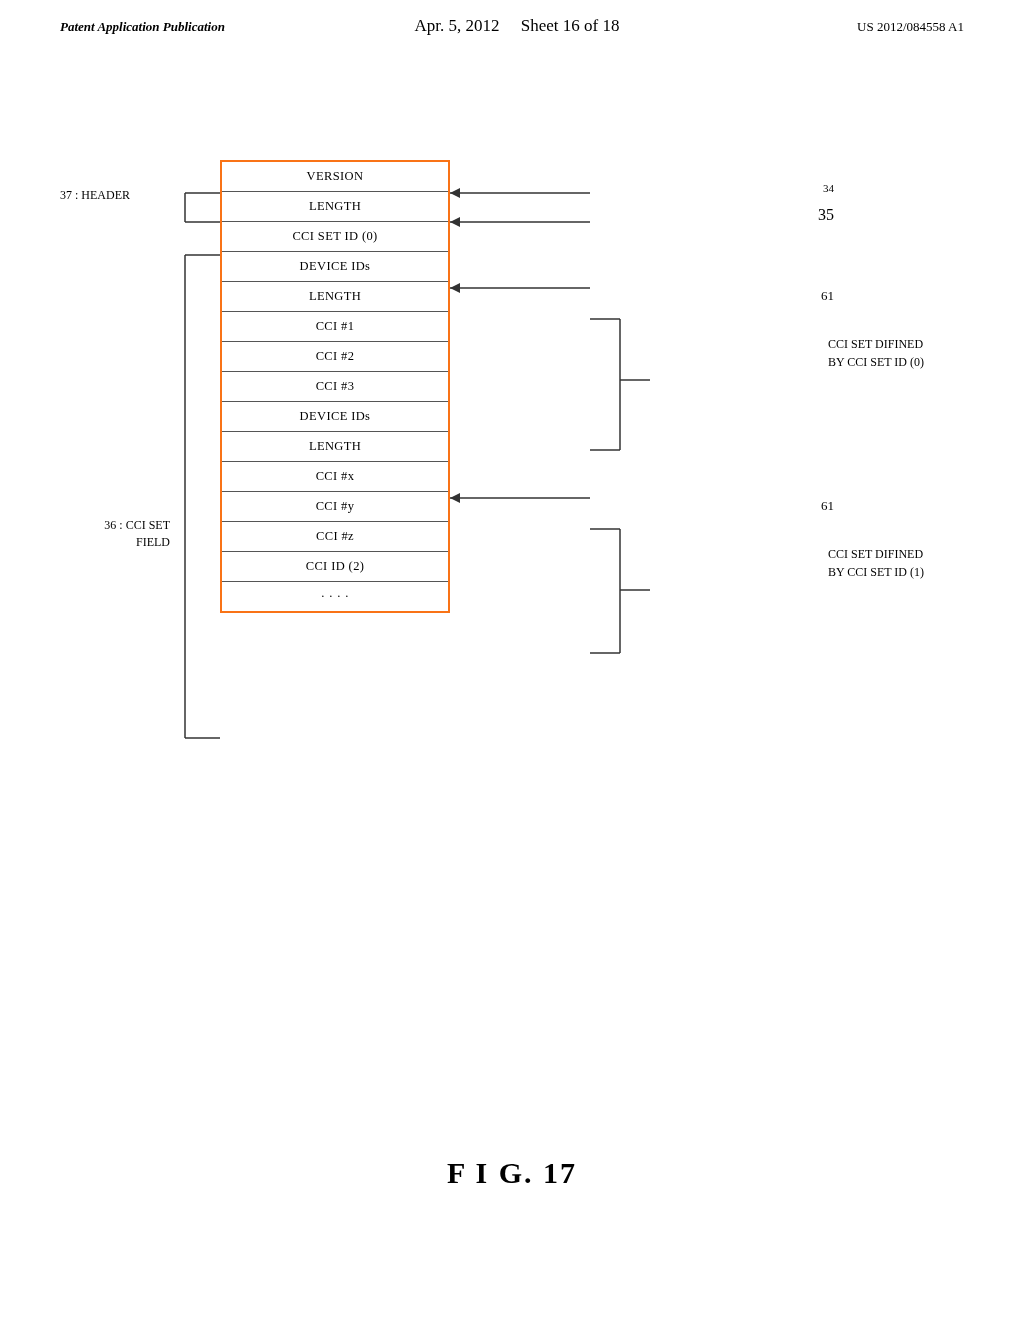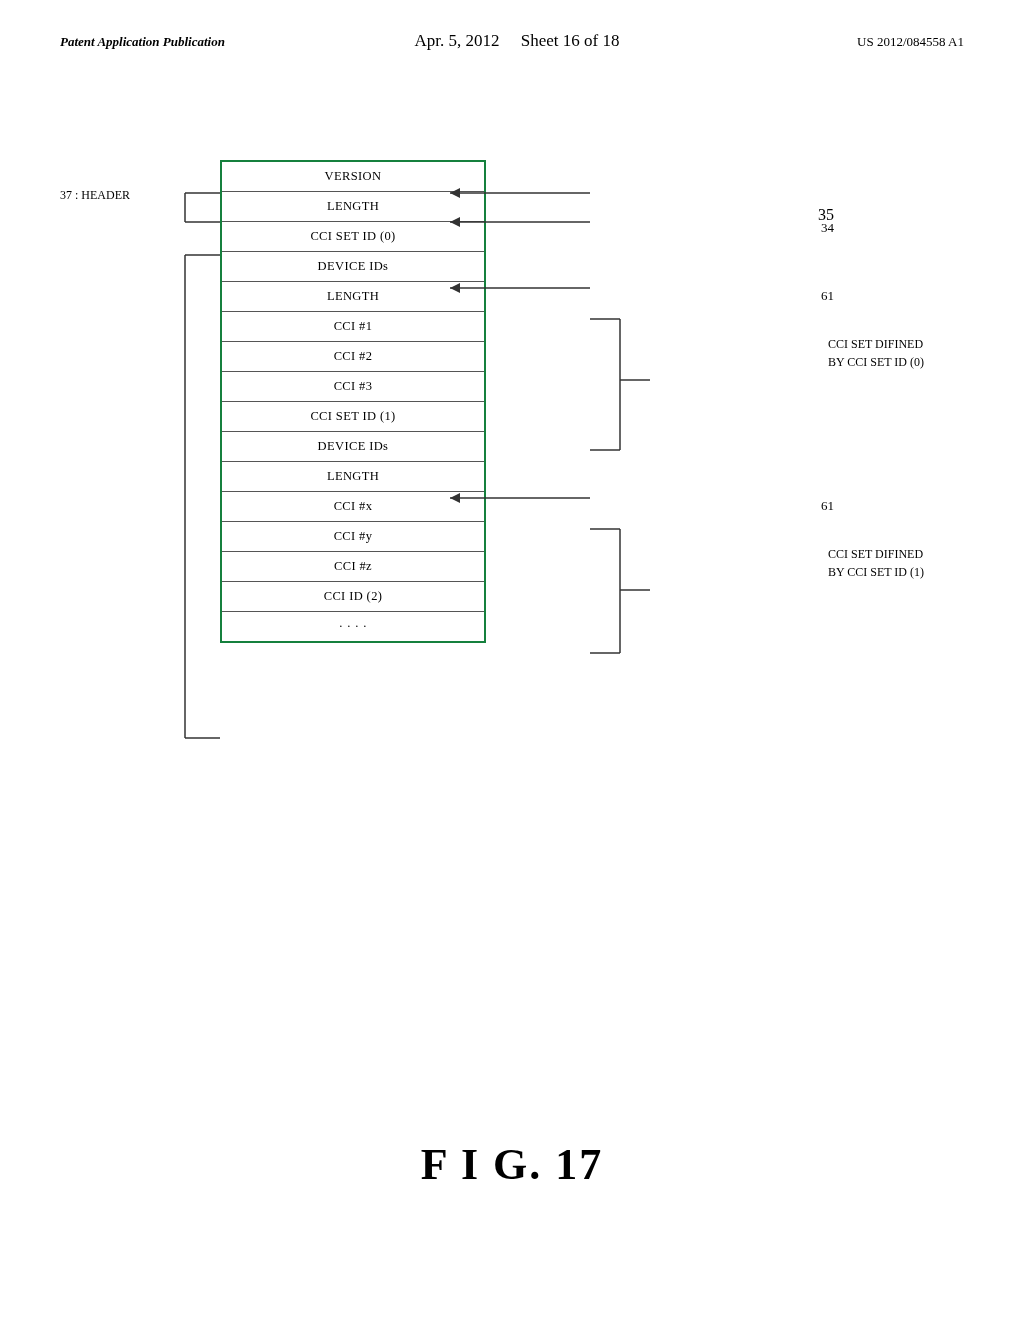--- a/index.html
+++ b/index.html
@@ -17,7 +17,7 @@
       display: flex;
       justify-content: space-between;
       align-items: baseline;
-      padding: 31px 60px 0 60px;
+      padding: 16px 60px 0 60px;
       font-size: 13px;
     }
     .page-header-left { font-weight: bold; font-style: italic; font-size: 13px; }

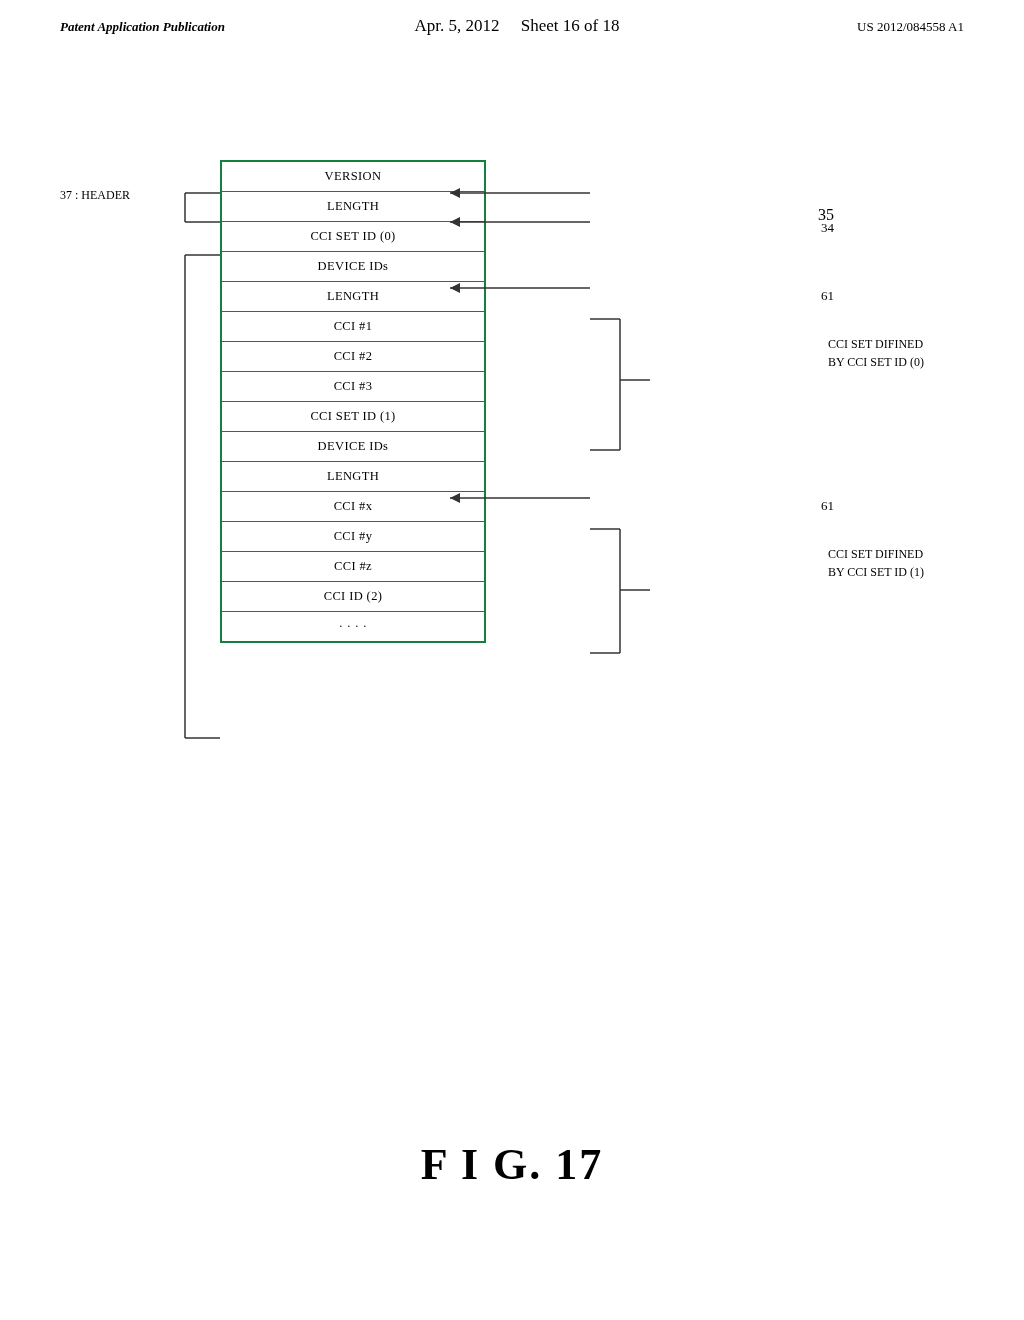--- a/index.html
+++ b/index.html
@@ -66,8 +66,8 @@
       position: absolute;
       left: 160px;
       top: 0px;
-      width: 266px;
-      border: 2px solid #15803d;
+      width: 230px;
+      border: 2px solid #f97316;
     }
     .field-row {
       border-bottom: 1px solid #555;

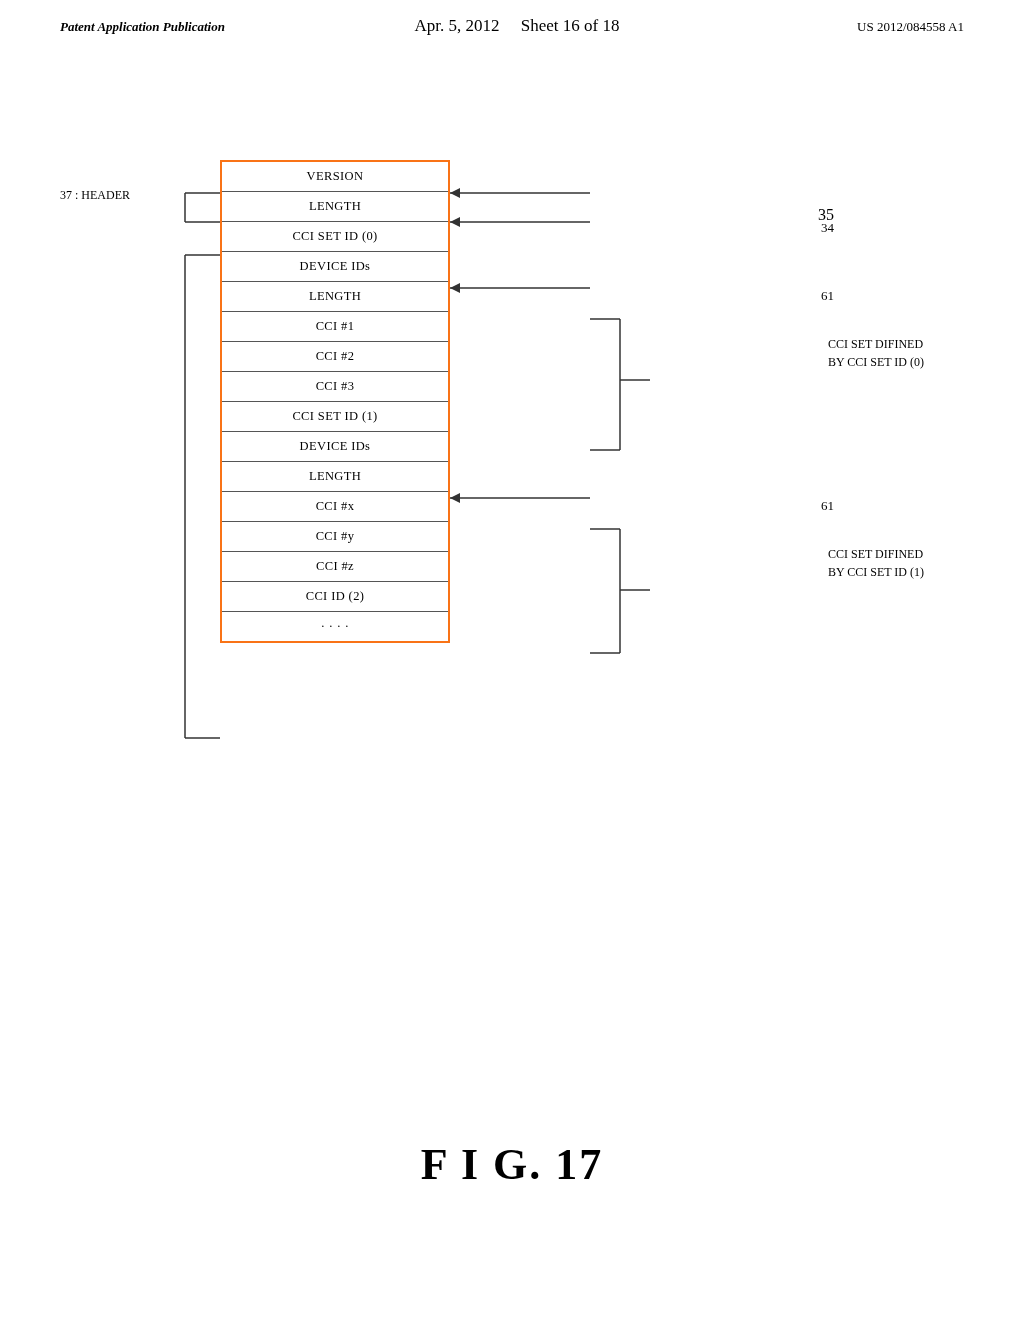--- a/index.html
+++ b/index.html
@@ -85,8 +85,7 @@
       position: absolute;
       right: 130px;
       top: 22px;
-      font-size: 13px;
-      margin-top: 38px;
+      font-size: 11px;
     }
     .annot-35 {
       position: absolute;

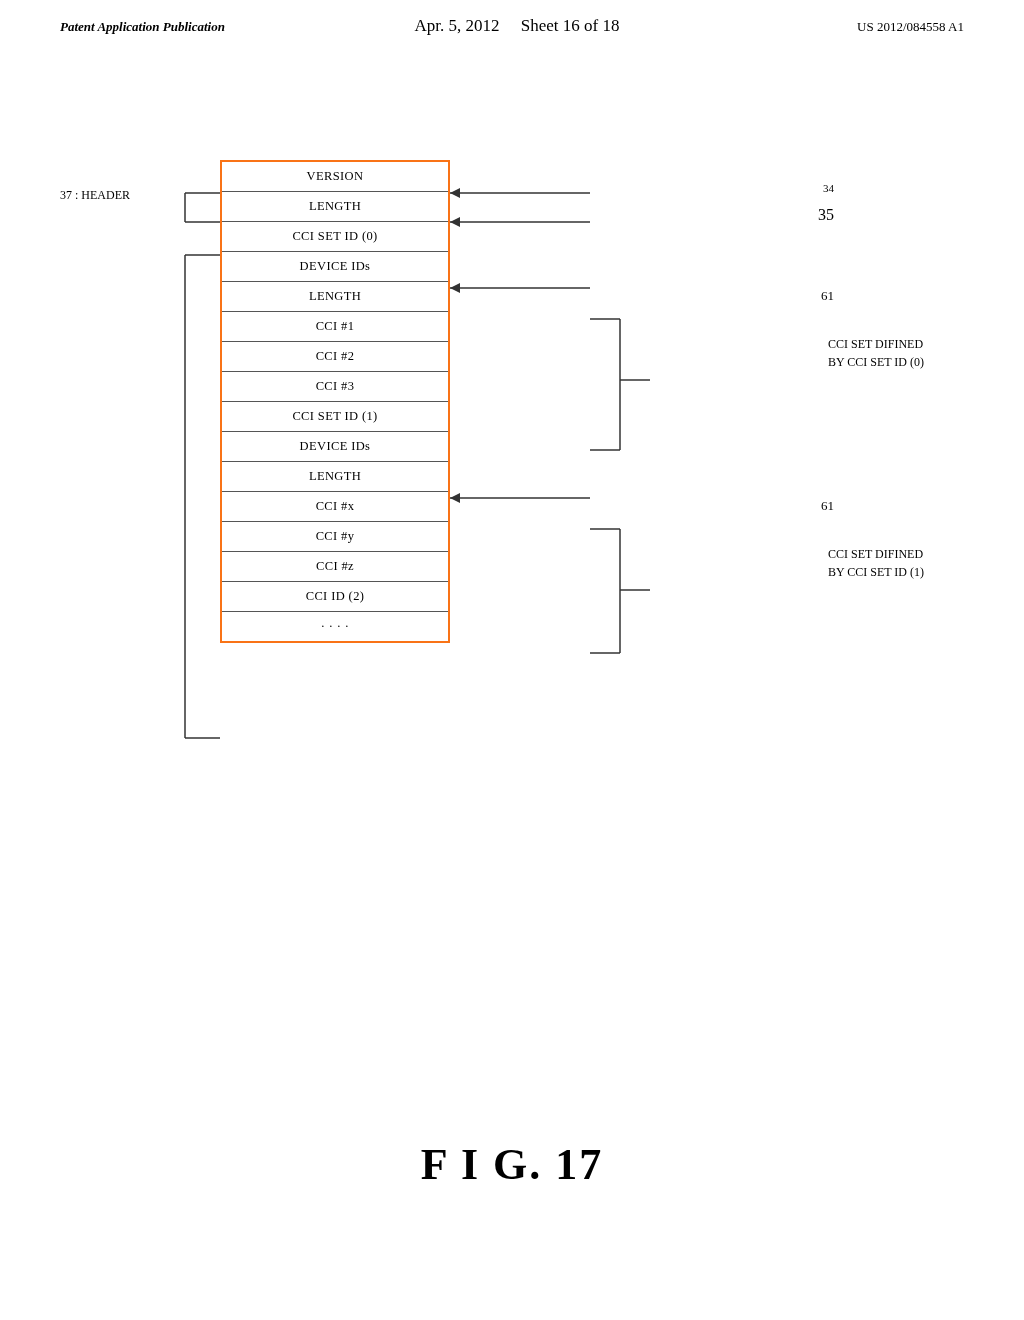--- a/index.html
+++ b/index.html
@@ -161,7 +161,6 @@
     <div class="field-row">CCI  #1</div>
     <div class="field-row">CCI  #2</div>
     <div class="field-row">CCI  #3</div>
-    <div class="field-row">CCI  SET  ID (1)</div>
     <div class="field-row">DEVICE  IDs</div>
     <div class="field-row">LENGTH</div>
     <div class="field-row">CCI  #x</div>

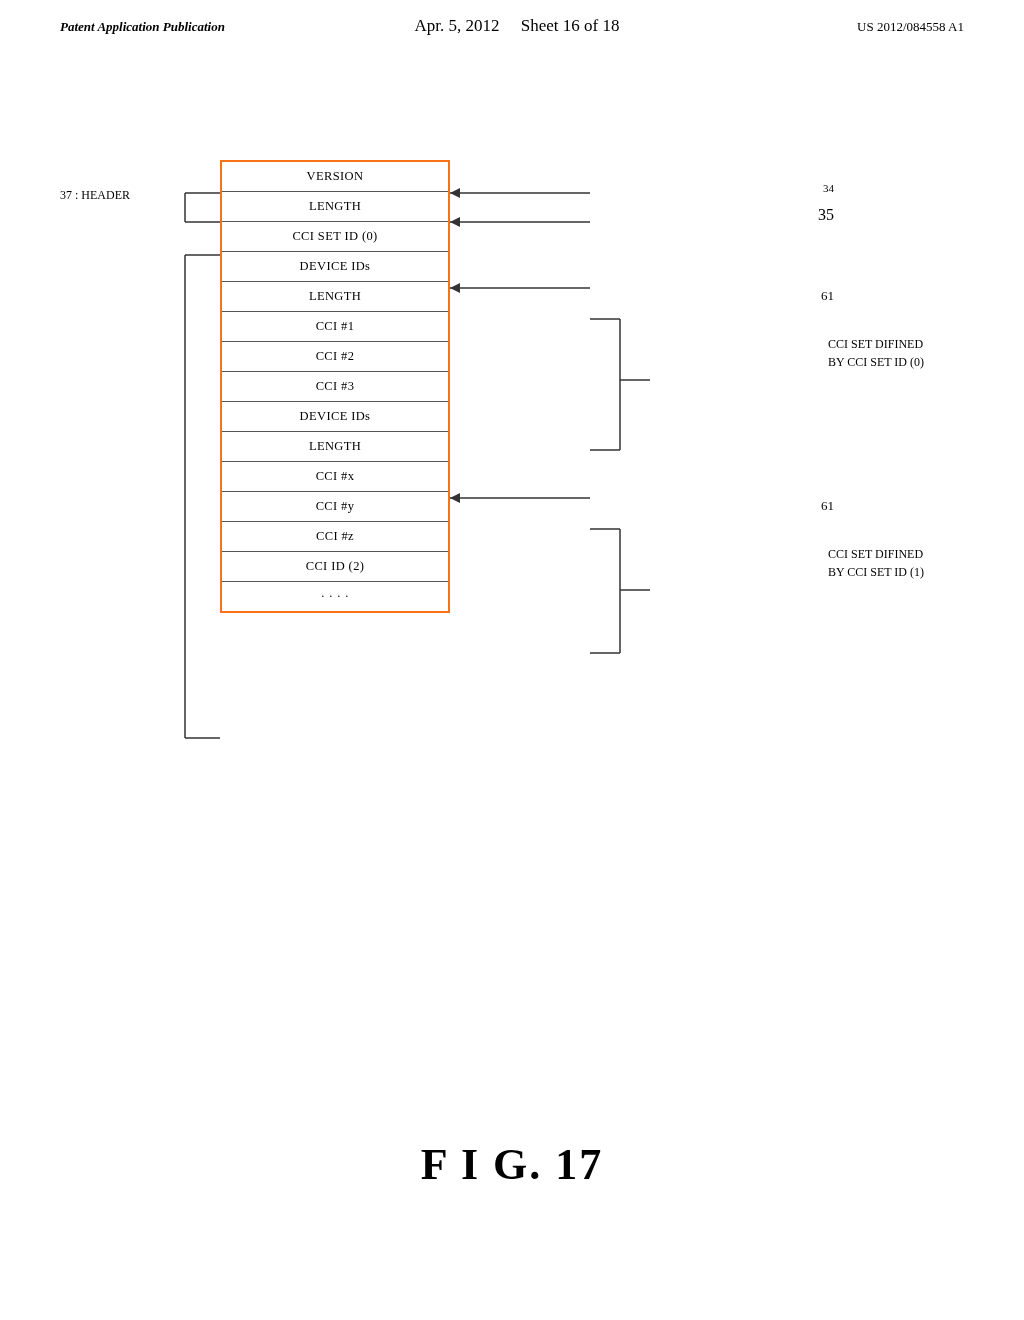--- a/index.html
+++ b/index.html
@@ -150,6 +150,10 @@
 
   <div class="label-header">
     <span>37 : HEADER</span>
+  </div>
+  <div class="label-cci" style="white-space:pre-line;">
+    <span>36 : CCI  SET
+   FIELD</span>
   </div>
 
   <div class="field-table">

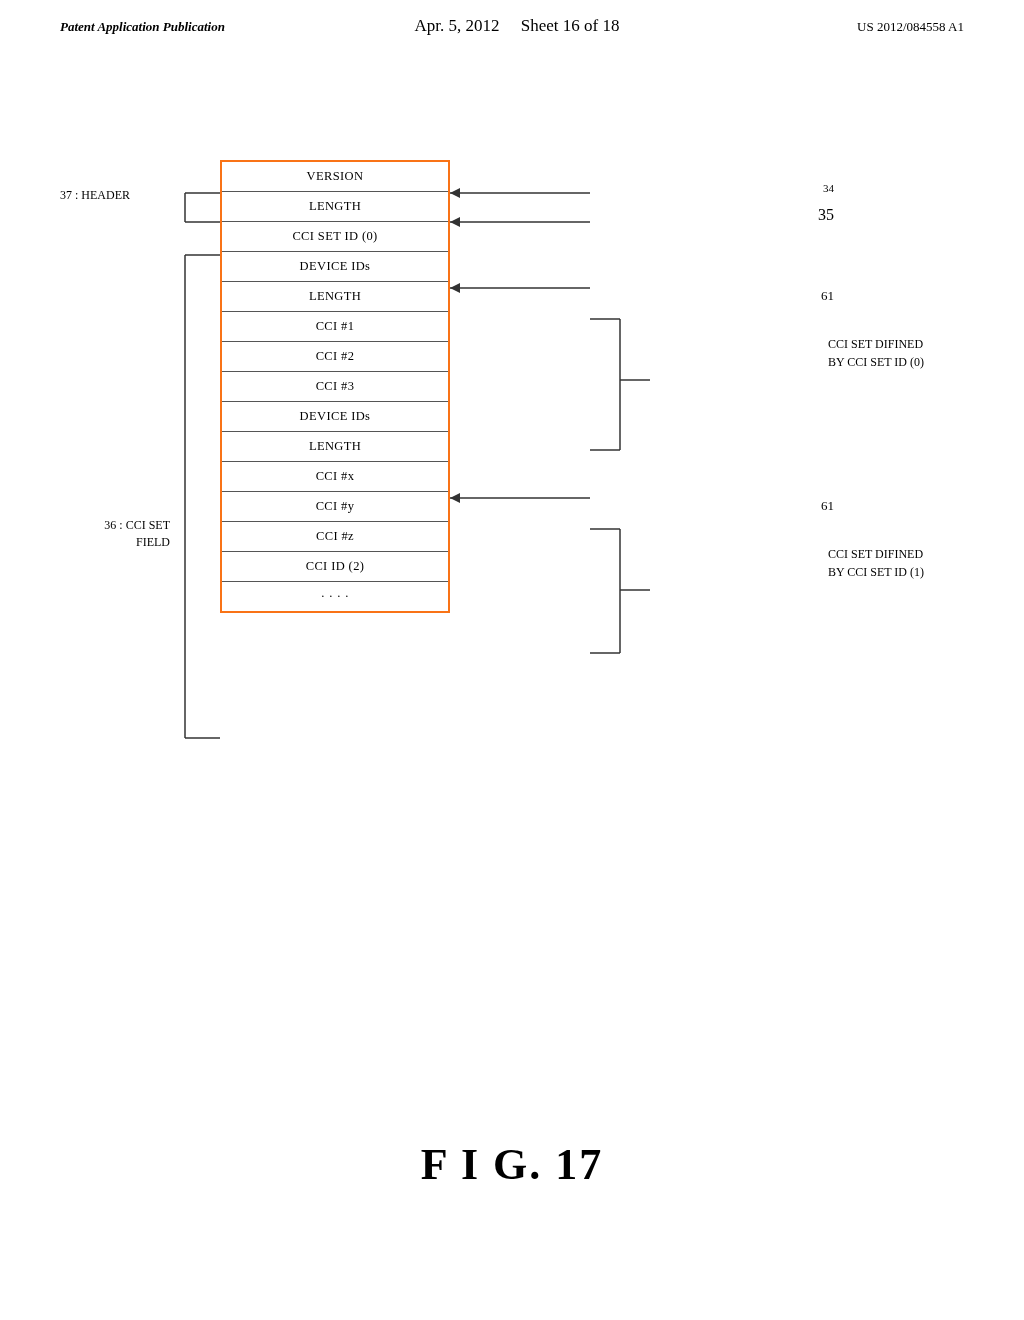--- a/index.html
+++ b/index.html
@@ -129,7 +129,7 @@
       left: 0;
       right: 0;
       text-align: center;
-      font-size: 44px;
+      font-size: 30px;
       font-weight: bold;
       letter-spacing: 2px;
     }

